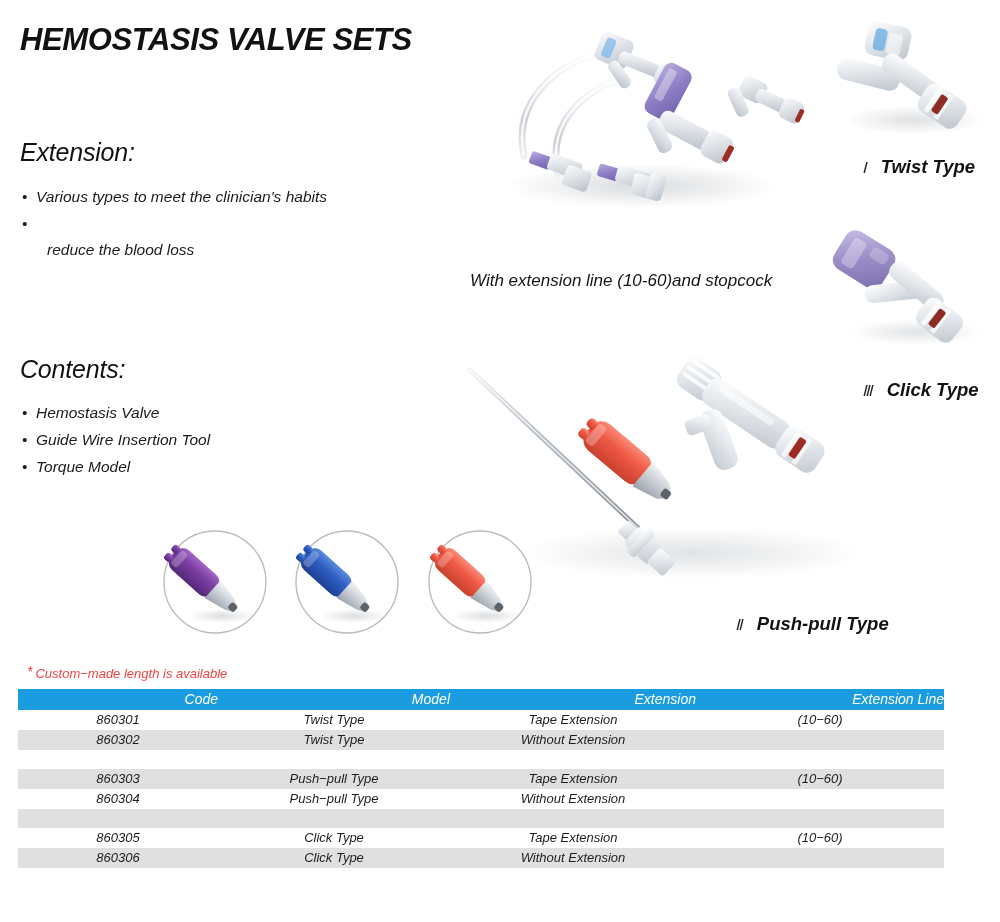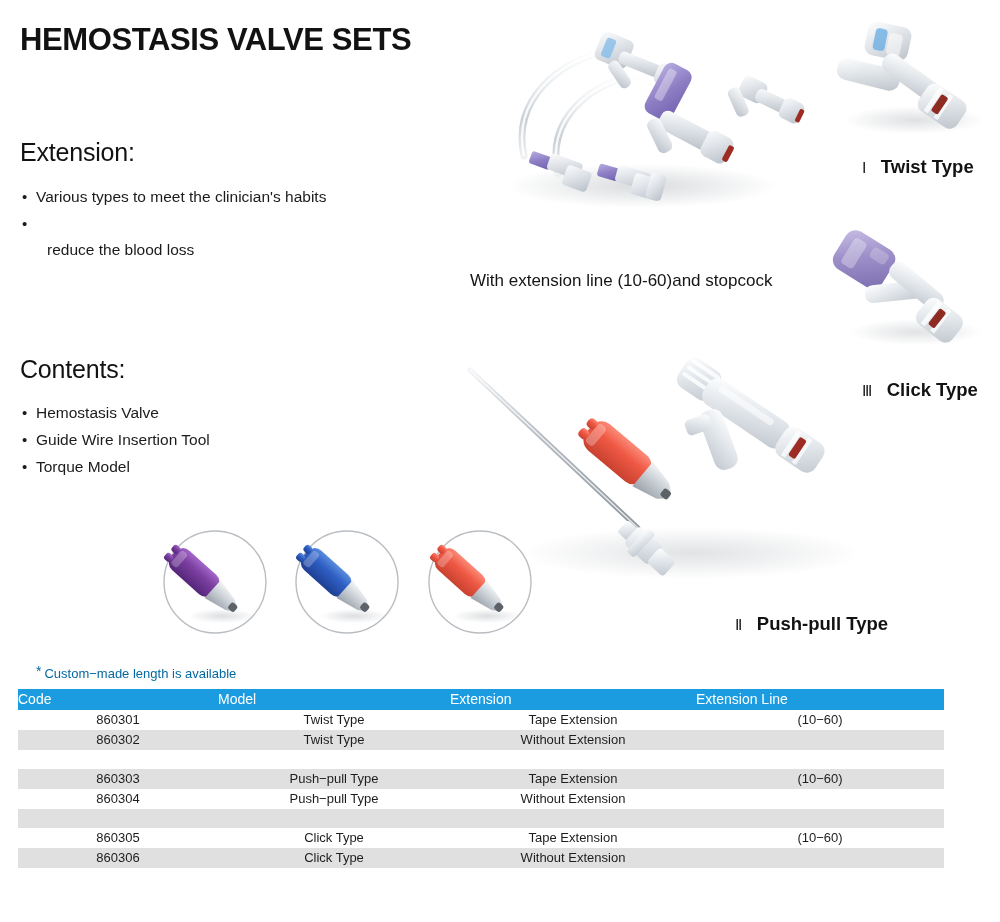--- a/index.html
+++ b/index.html
@@ -11,7 +11,7 @@
     color: #1a1a1a;
     overflow: hidden;
   }
-  .page { position: relative; width: 1000px; height: 844px; }
+  .page { position: relative; width: 1000px; height: 844px; font-style: italic; }
 
   
   .title {

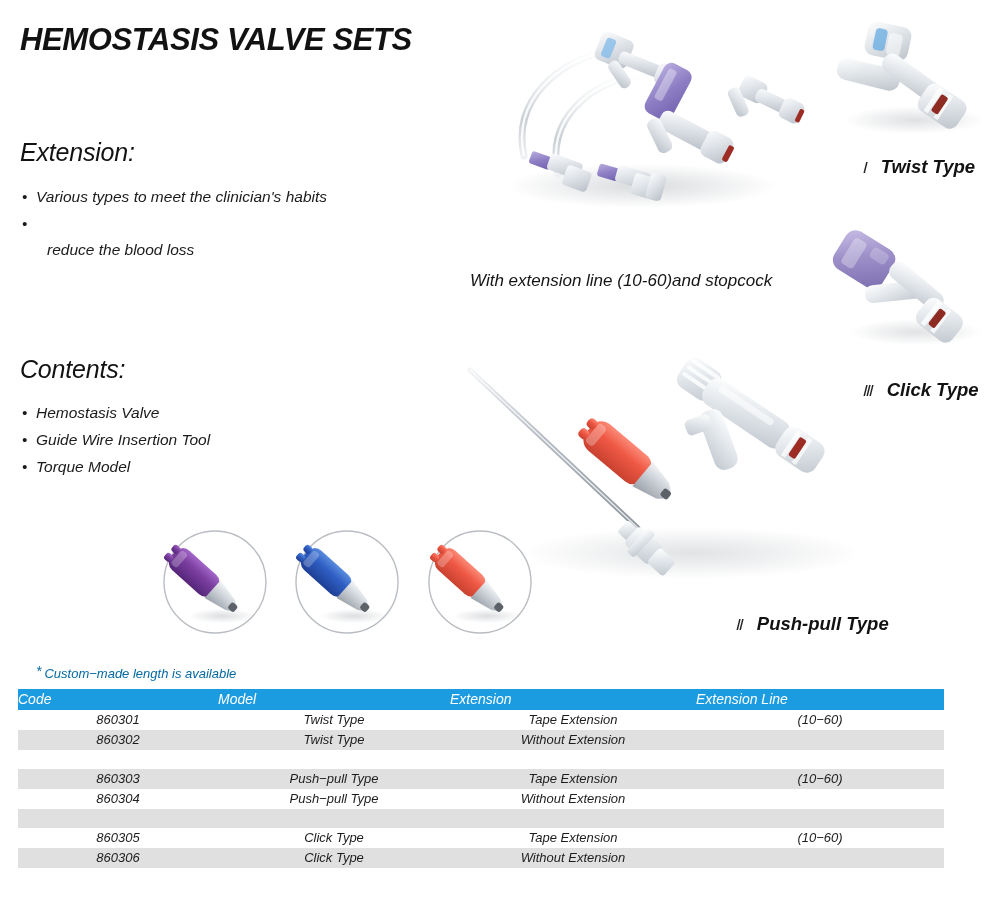--- a/index.html
+++ b/index.html
@@ -61,7 +61,7 @@
   
   .footnote {
     position: absolute; left: 27px; top: 663px;
-    font-size: 13px; color: #0369a1; margin-left: 9px;
+    font-size: 13px; color: #ef4444;
   }
   .footnote .star { font-size: 14px; vertical-align: 2px; margin-right: 3px; }
 

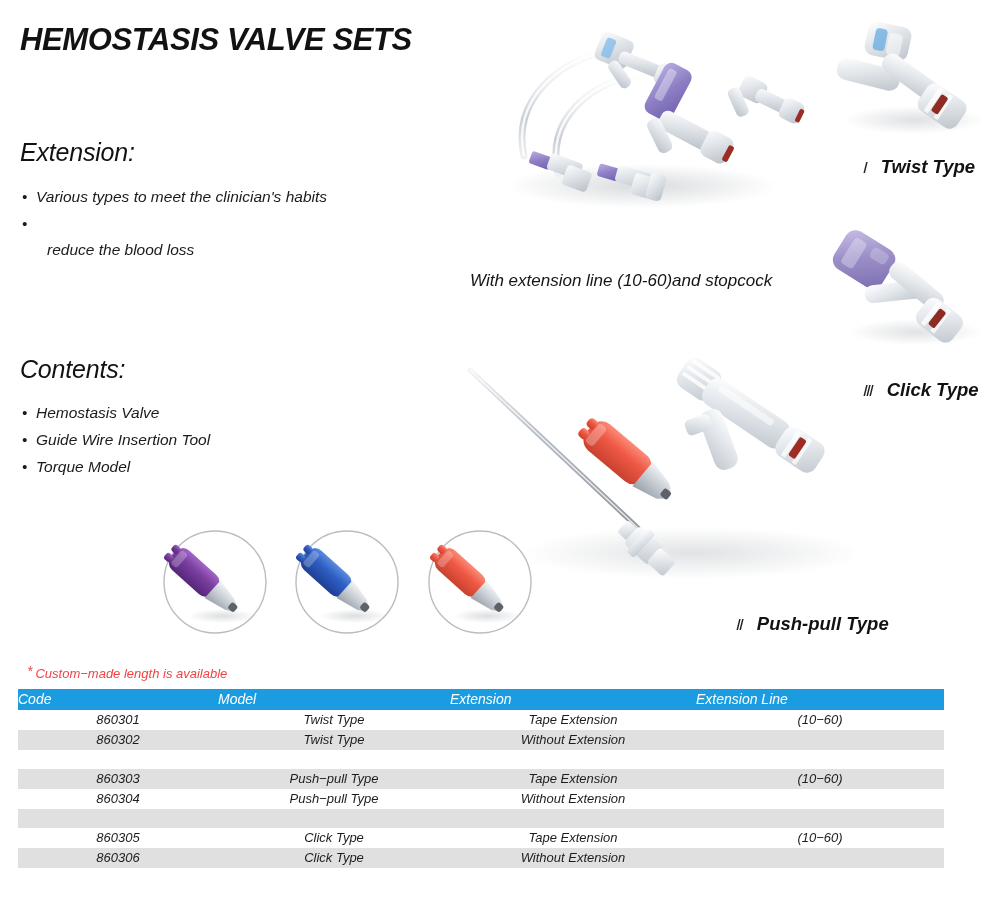--- a/index.html
+++ b/index.html
@@ -74,7 +74,7 @@
   .spec-table th {
     background: #1b9ce0; color: #ffffff;
     font-size: 14px; font-weight: normal;
-    height: 21px; line-height: 21px; text-align: left;
+    height: 21px; line-height: 21px; text-align: right;
   }
   .spec-table td {
     font-size: 13px; color: #1d1d1d; text-align: center;

